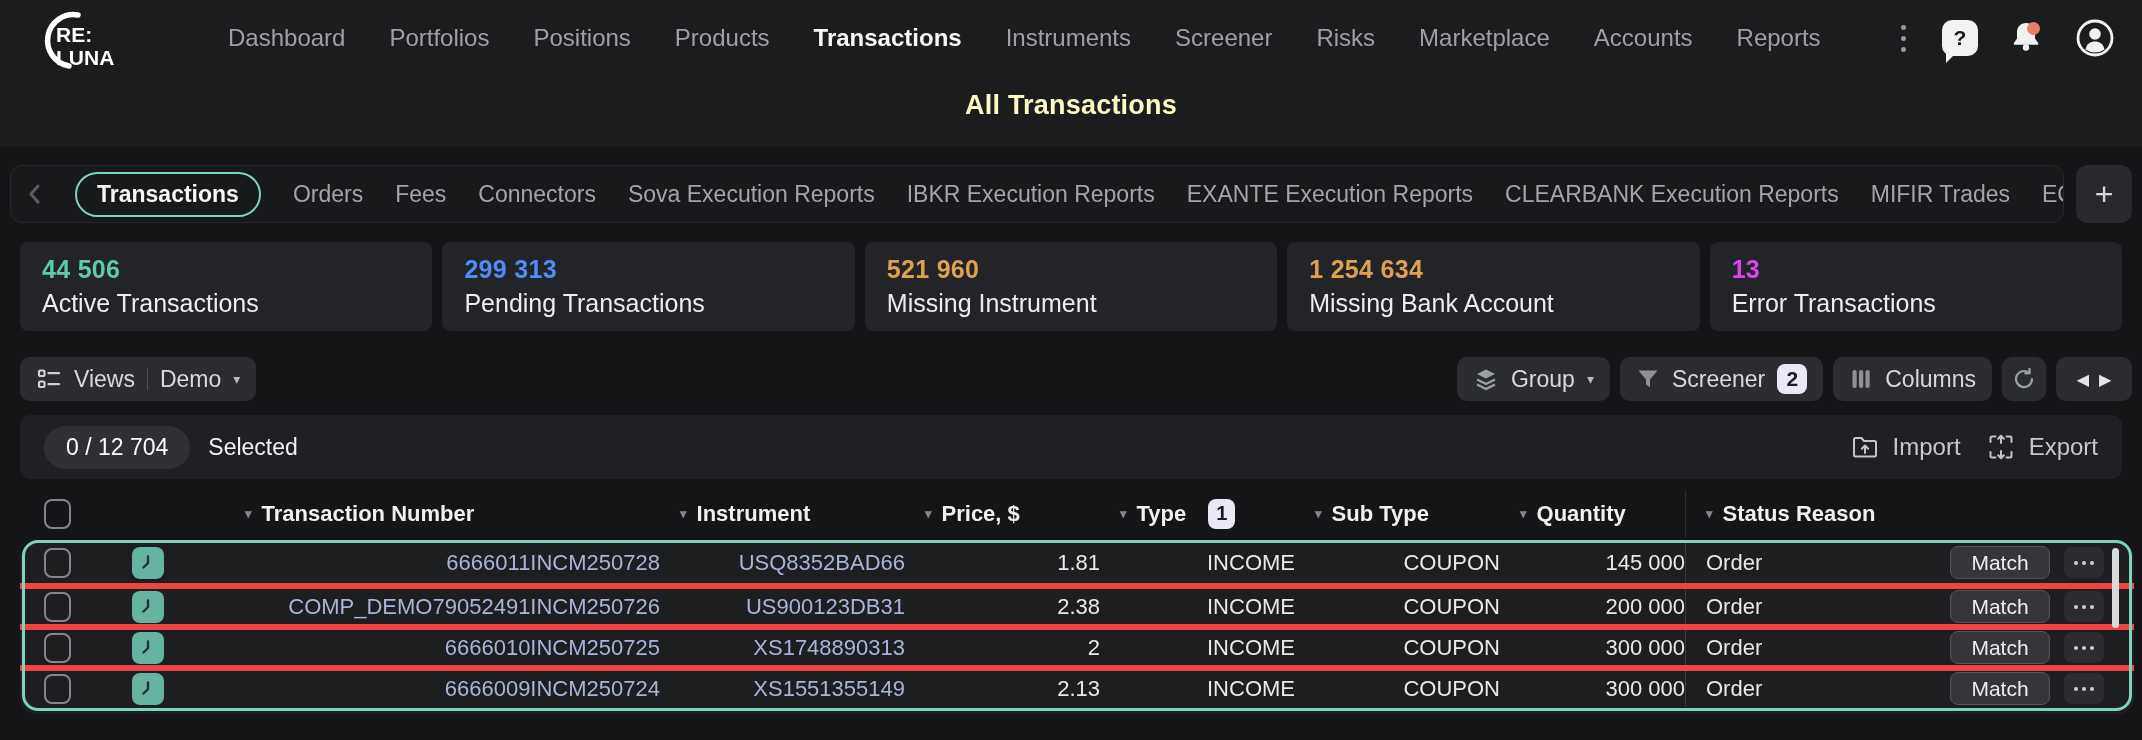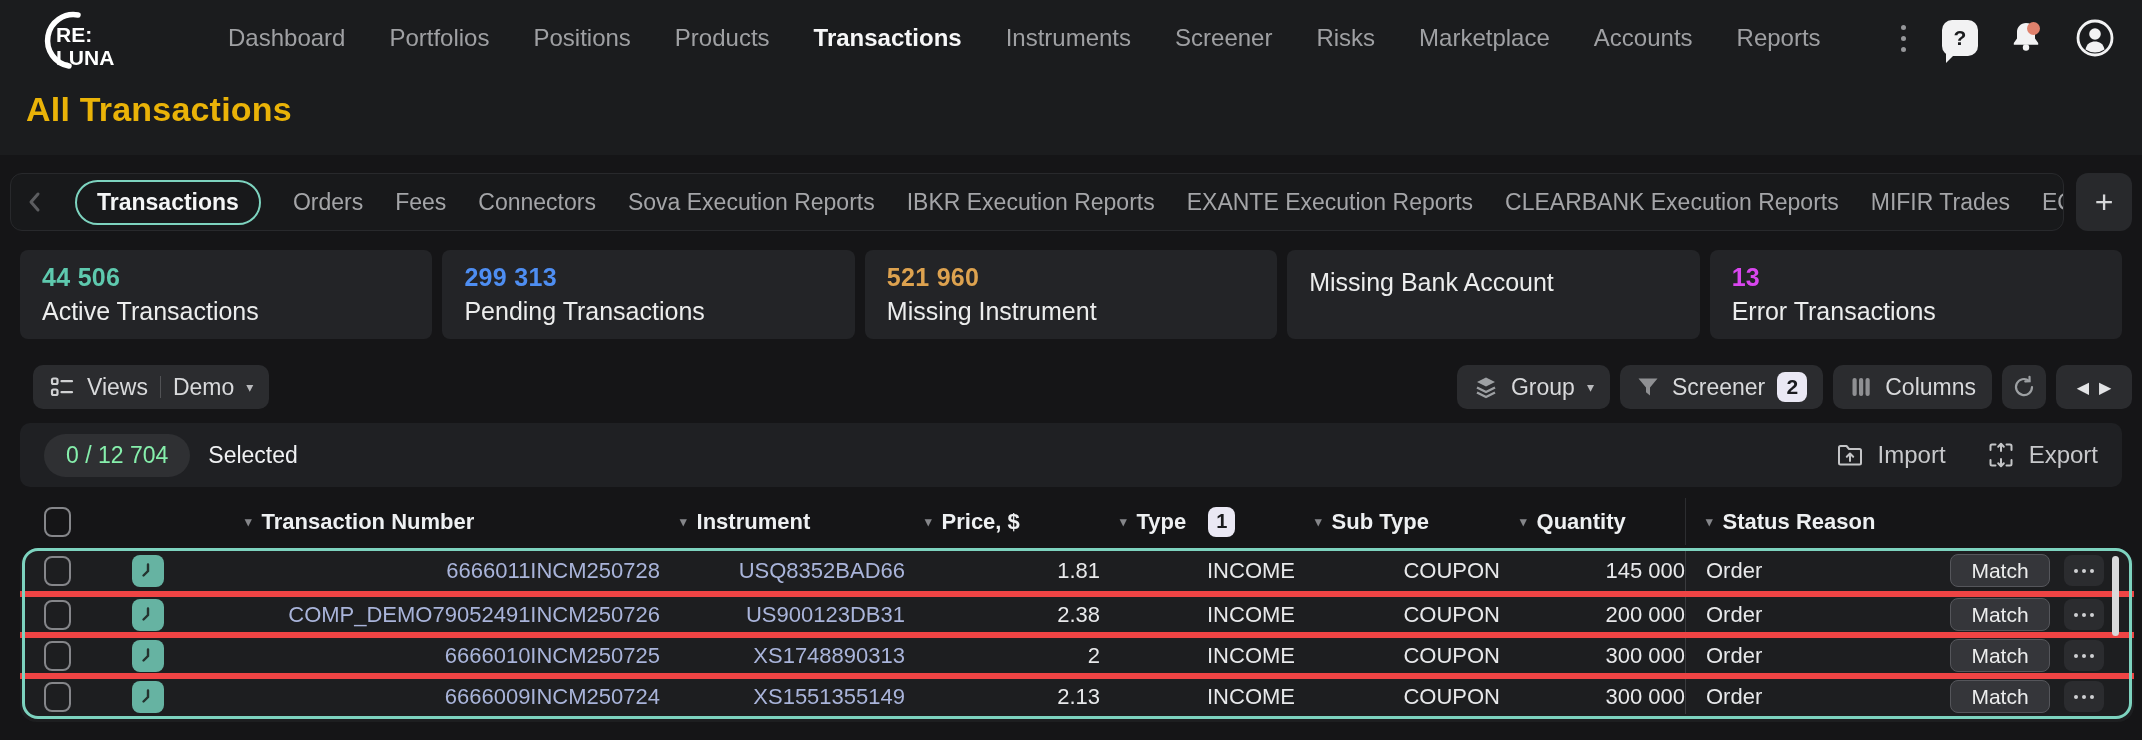--- a/index.html
+++ b/index.html
@@ -25,7 +25,7 @@
     border:8px solid transparent; border-top-color:#f2f2f3; border-left-color:#f2f2f3; }
   .icon-btn { cursor:pointer; display:flex; align-items:center; }
   .titlebar { padding:14px 26px 26px; }
-  .page-title { font-size:34px; font-weight:700; color:#eab308; letter-spacing:.2px; }
+  .page-title { font-size:27px; font-weight:700; color:#fef9c3; letter-spacing:.2px;text-align:center; }
   
   .tabstrip-row { display:flex; gap:12px; margin:18px 10px 0; align-items:stretch; }
   .tabstrip { flex:1; height:58px; background:#18191b; border:1px solid #28292c; border-radius:12px;

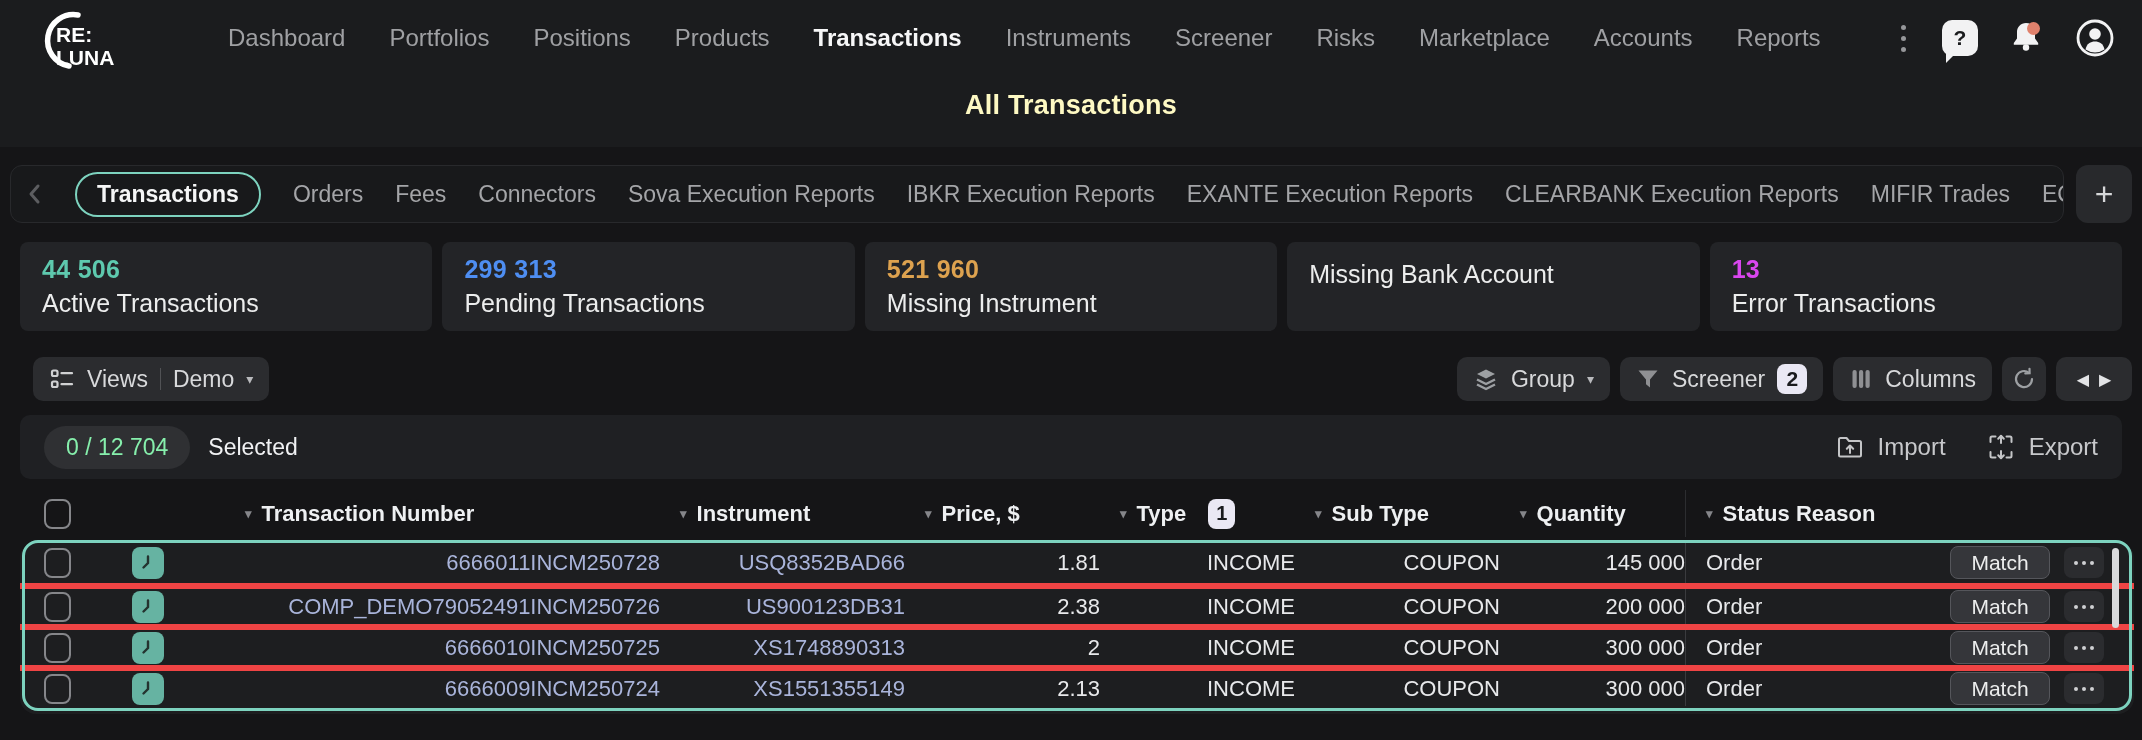--- a/index.html
+++ b/index.html
@@ -178,6 +178,7 @@
       <div class="label">Missing Instrument</div>
     </div>
     <div class="card">
+      <div class="value v-orange">1 254 634</div>
       <div class="label">Missing Bank Account</div>
     </div>
     <div class="card">

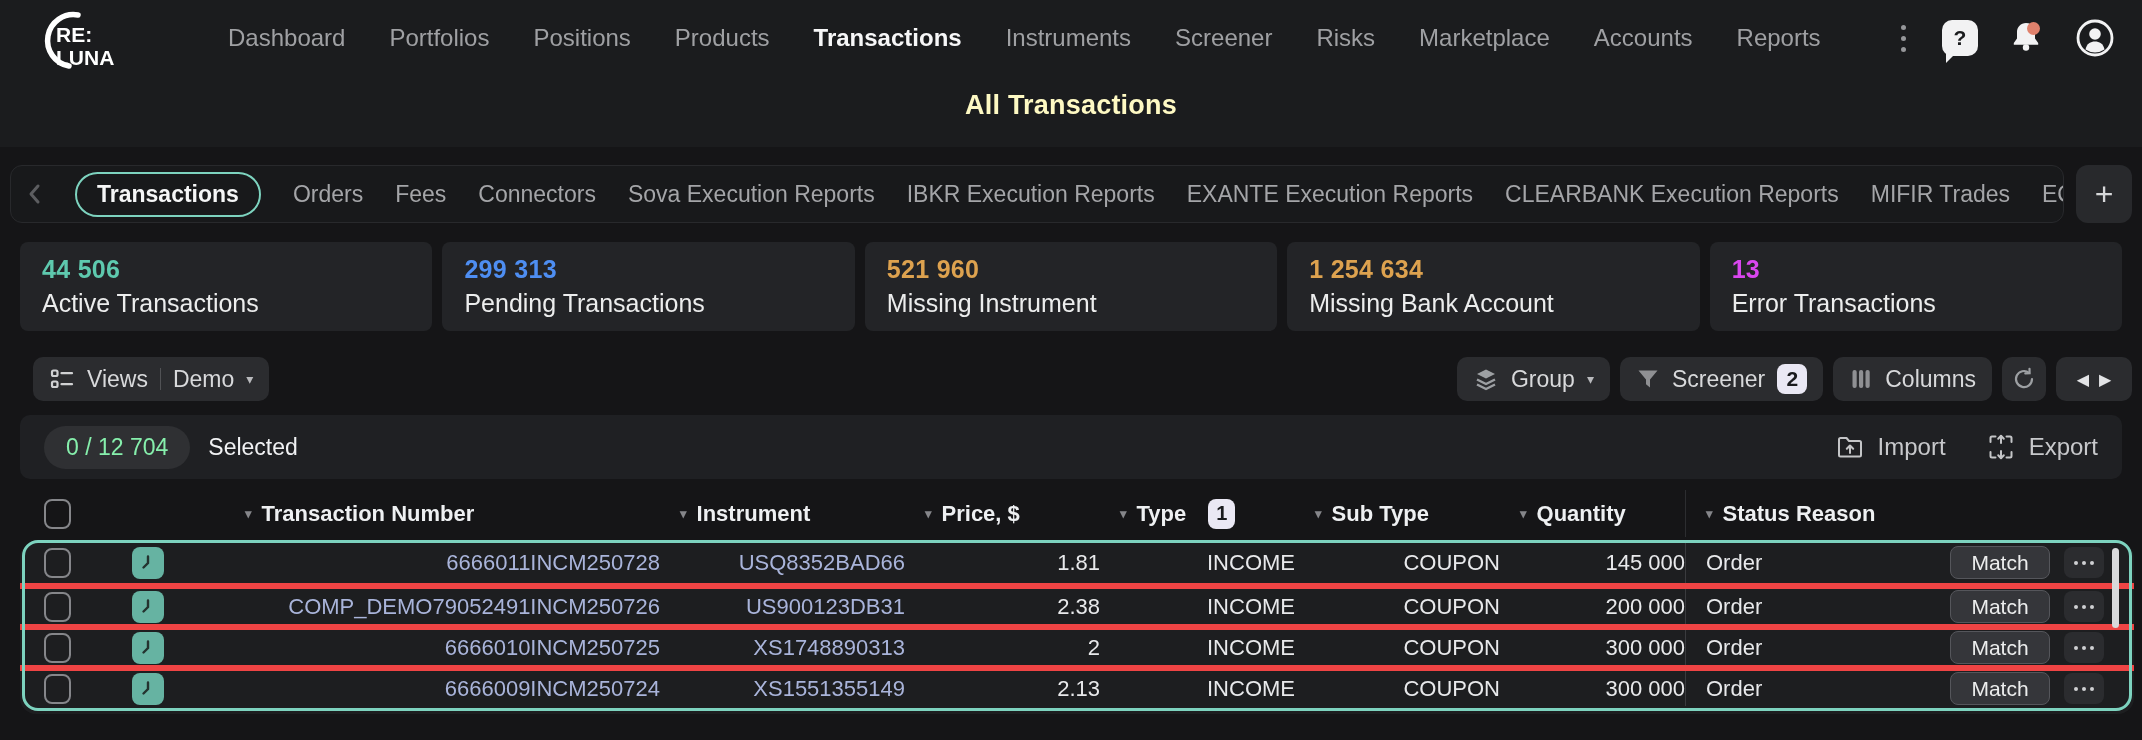--- a/index.html
+++ b/index.html
@@ -42,7 +42,7 @@
   .card .label { font-size:25px; color:#eceded; margin-top:5px; }
   .v-teal { color:#5ec9ae; } .v-blue { color:#4e8ef2; } .v-orange { color:#dda24f; } .v-red { color:#d946ef; }
   
-  .toolbar { display:flex; align-items:center; margin:26px 10px 0 33px;justify-content:flex-end; }
+  .toolbar { display:flex; align-items:center; margin:26px 10px 0 20px;justify-content:flex-end; }
   .tbtn { height:44px; background:#2b2c2f; border-radius:10px; display:flex; align-items:center;
     gap:12px; padding:0 16px; font-size:23px; color:#d8d9db; cursor:pointer; flex-shrink:0; }
   .tbtn .sep { width:1px; height:22px; background:#515255; }

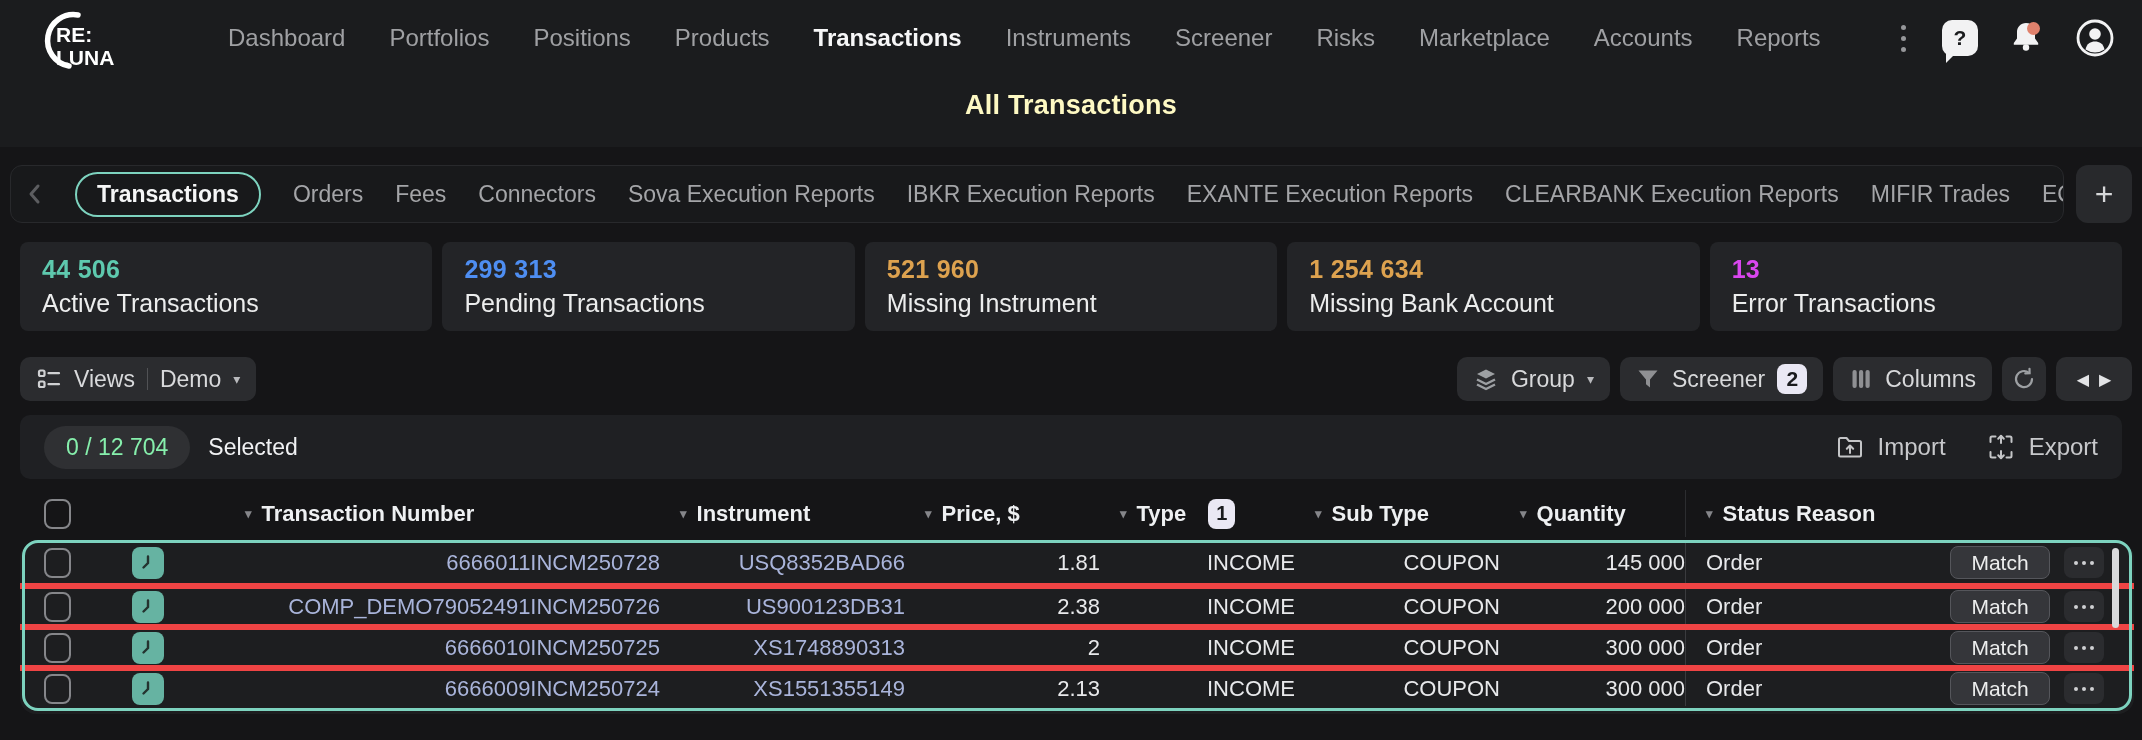--- a/index.html
+++ b/index.html
@@ -55,7 +55,7 @@
   
   .sel-band { margin:14px 20px 0; height:64px; background:#1f2023; border-radius:10px;
     display:flex; align-items:center; padding:0 24px; }
-  .sel-pill { background:#2f3033; border-radius:999px; padding:8px 22px; font-size:23px; color:#86efac; cursor:default; }
+  .sel-pill { background:#2f3033; border-radius:999px; padding:8px 22px; font-size:23px; color:#ffffff; cursor:default; }
   .sel-label { margin-left:18px; font-size:23px; color:#f0f1f3; }
   .io-group { margin-left:auto; display:flex; gap:40px; }
   .io-btn { display:flex; align-items:center; gap:13px; font-size:24px; color:#c7c8cb; cursor:pointer; }

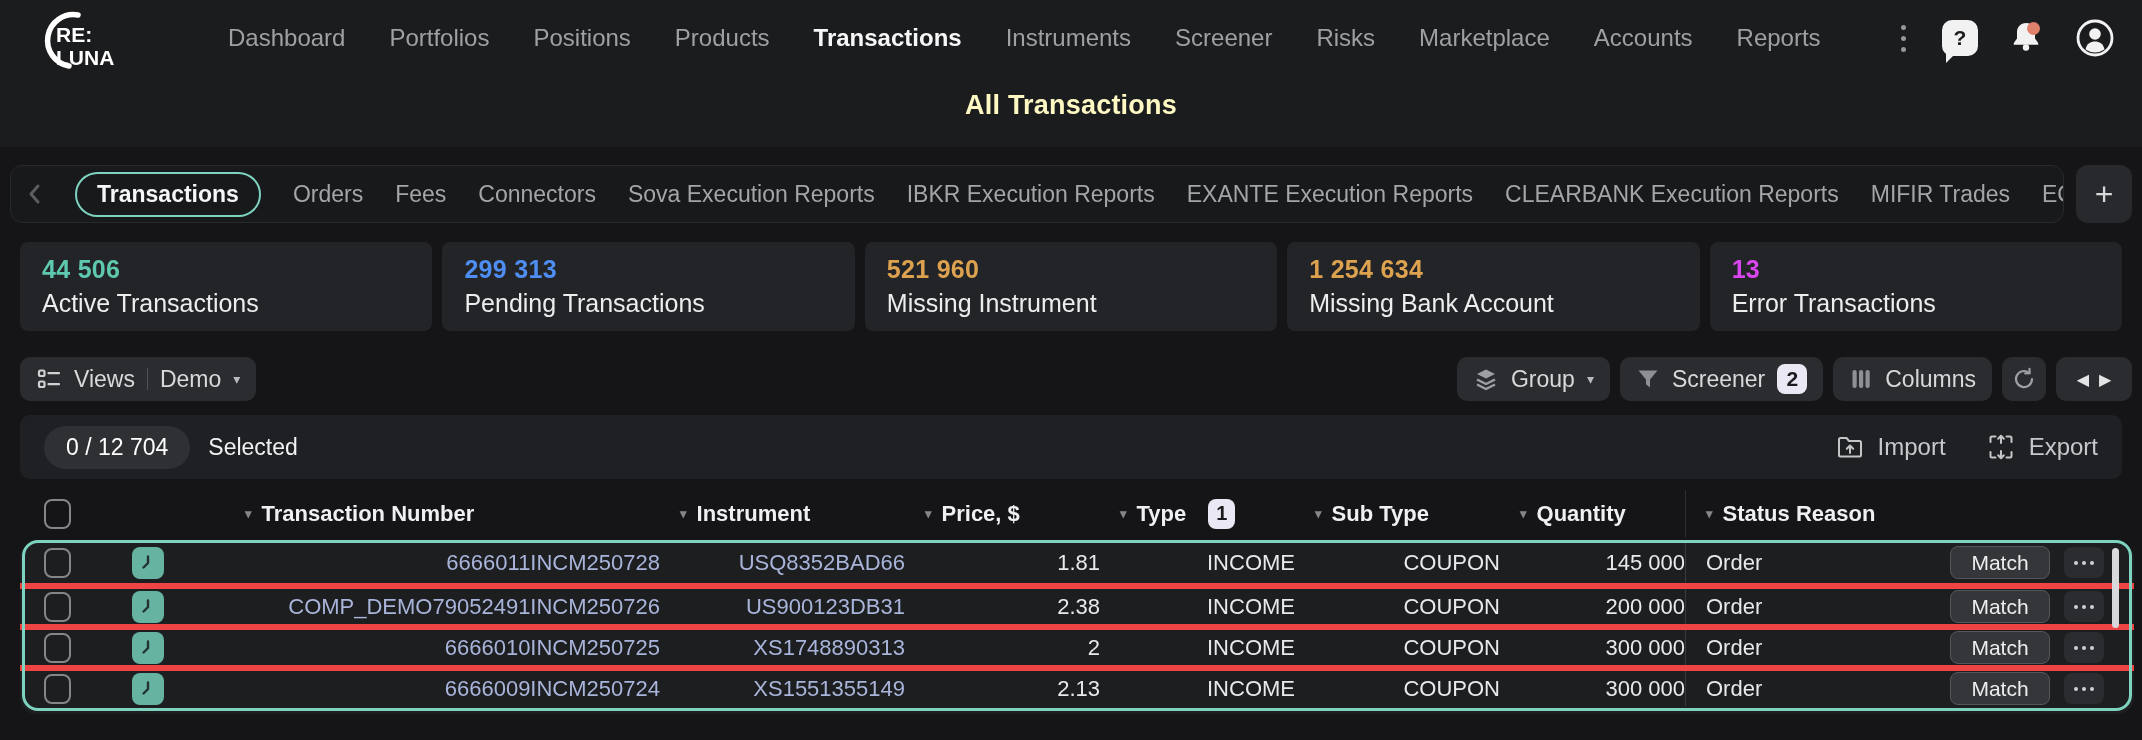--- a/index.html
+++ b/index.html
@@ -57,7 +57,7 @@
     display:flex; align-items:center; padding:0 24px; }
   .sel-pill { background:#2f3033; border-radius:999px; padding:8px 22px; font-size:23px; color:#ffffff; cursor:default; }
   .sel-label { margin-left:18px; font-size:23px; color:#f0f1f3; }
-  .io-group { margin-left:auto; display:flex; gap:40px; }
+  .io-group { margin-left:auto; display:flex; gap:25px; }
   .io-btn { display:flex; align-items:center; gap:13px; font-size:24px; color:#c7c8cb; cursor:pointer; }
   
   .table-wrap { margin:11px 8px 0 20px; }

